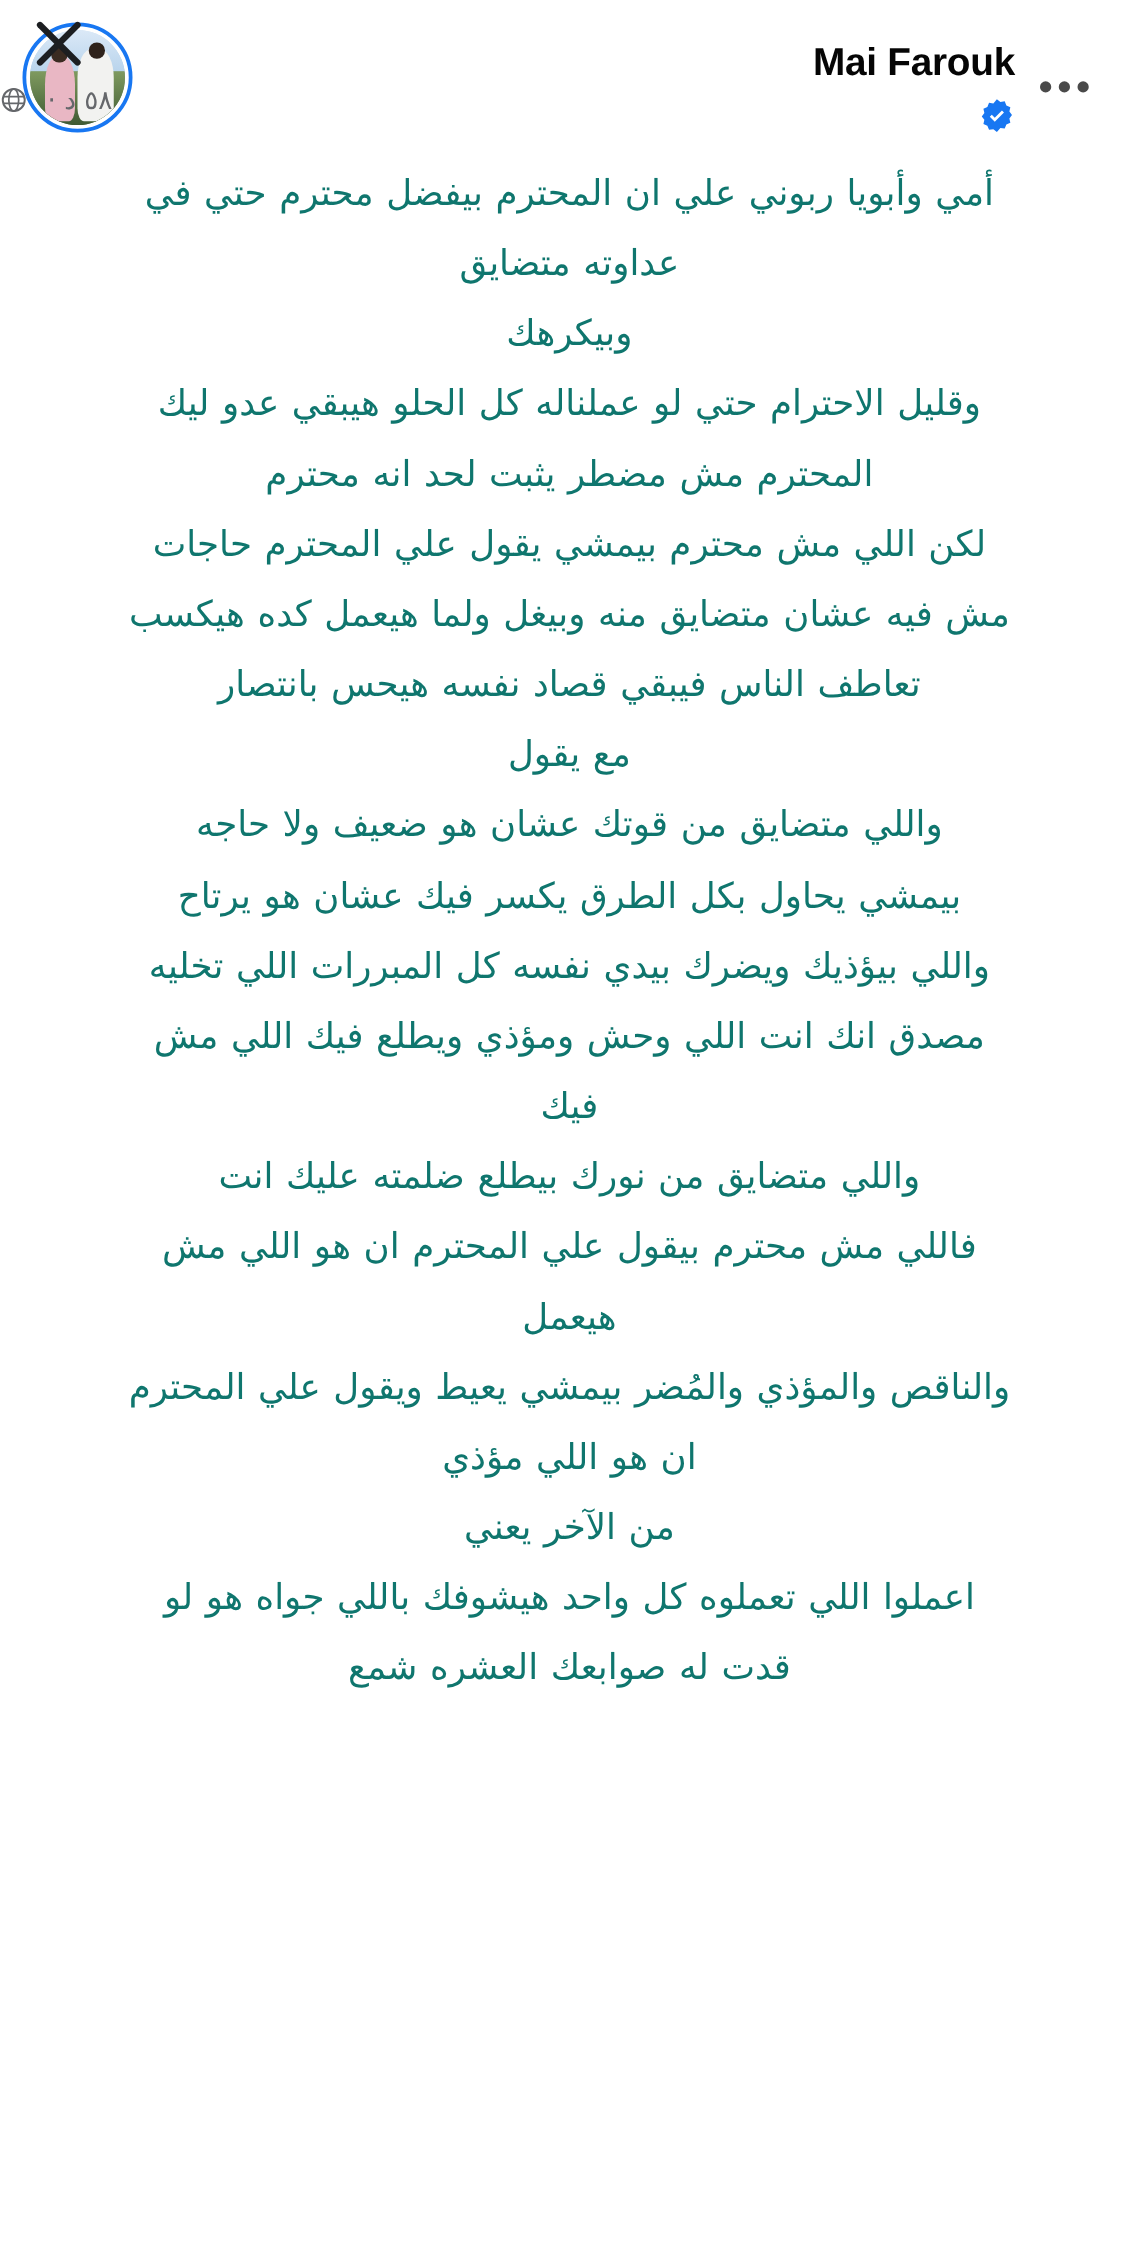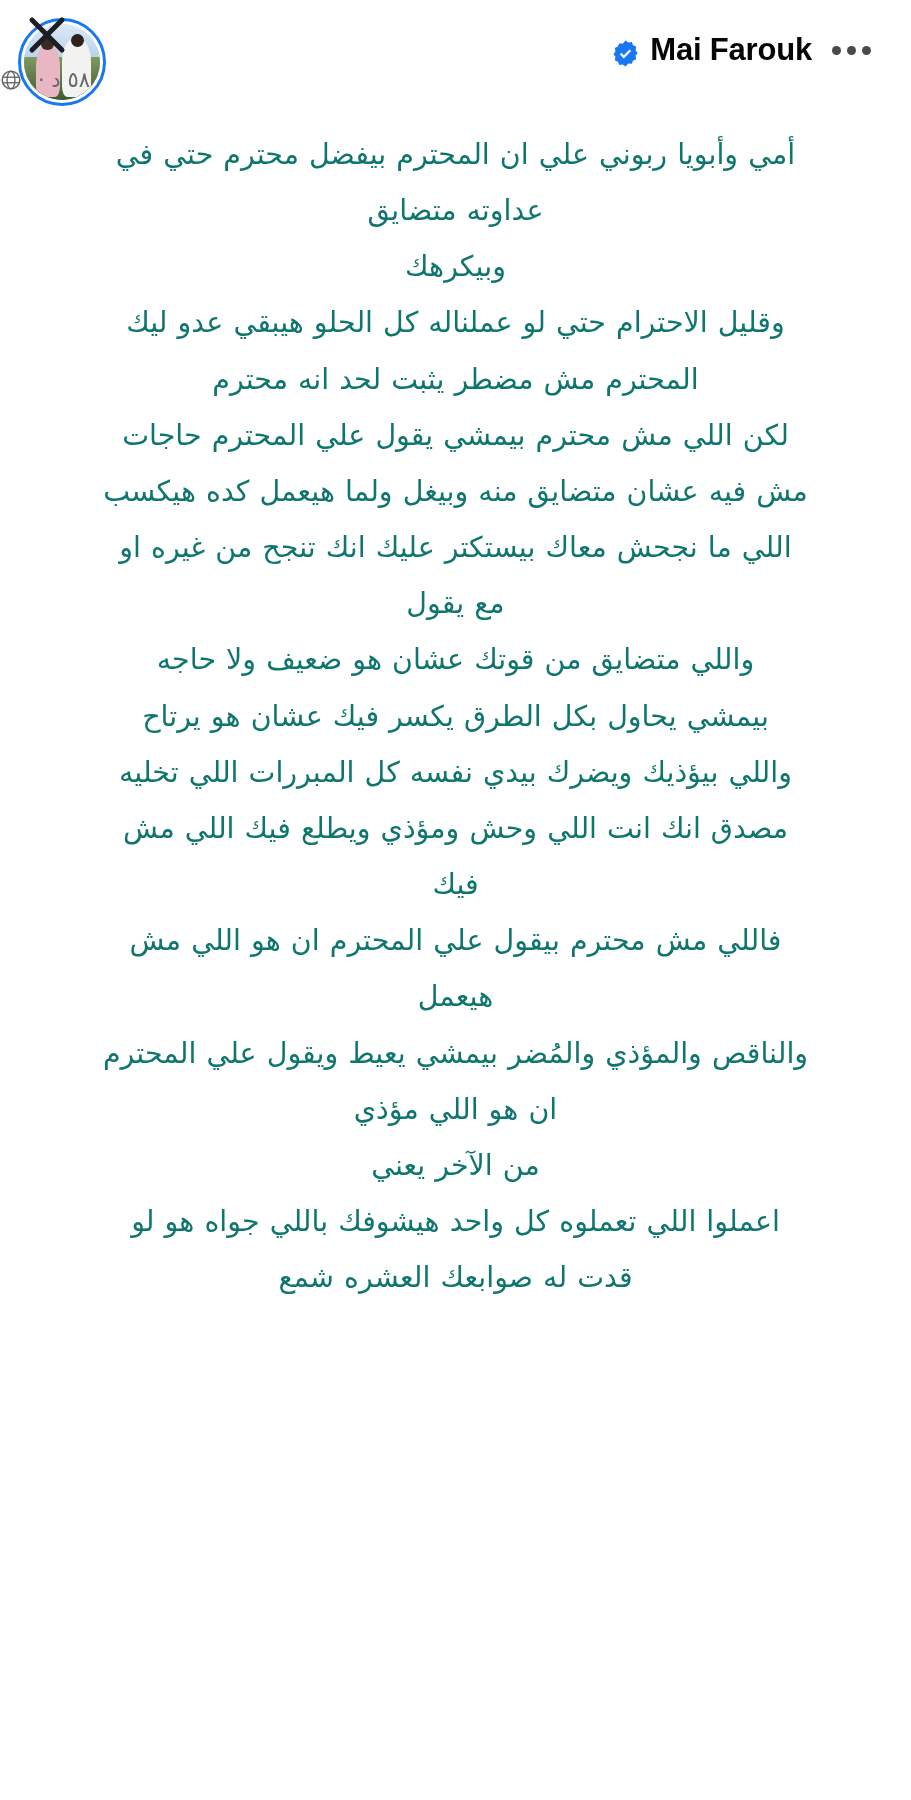--- a/index.html
+++ b/index.html
@@ -87,8 +87,8 @@
   }
   .name-row {
     display: flex;
-    flex-direction: row;
-    align-items: flex-end;
+    flex-direction: column;
+    align-items: flex-start;
     gap: 10px;
   }
   .profile-name {

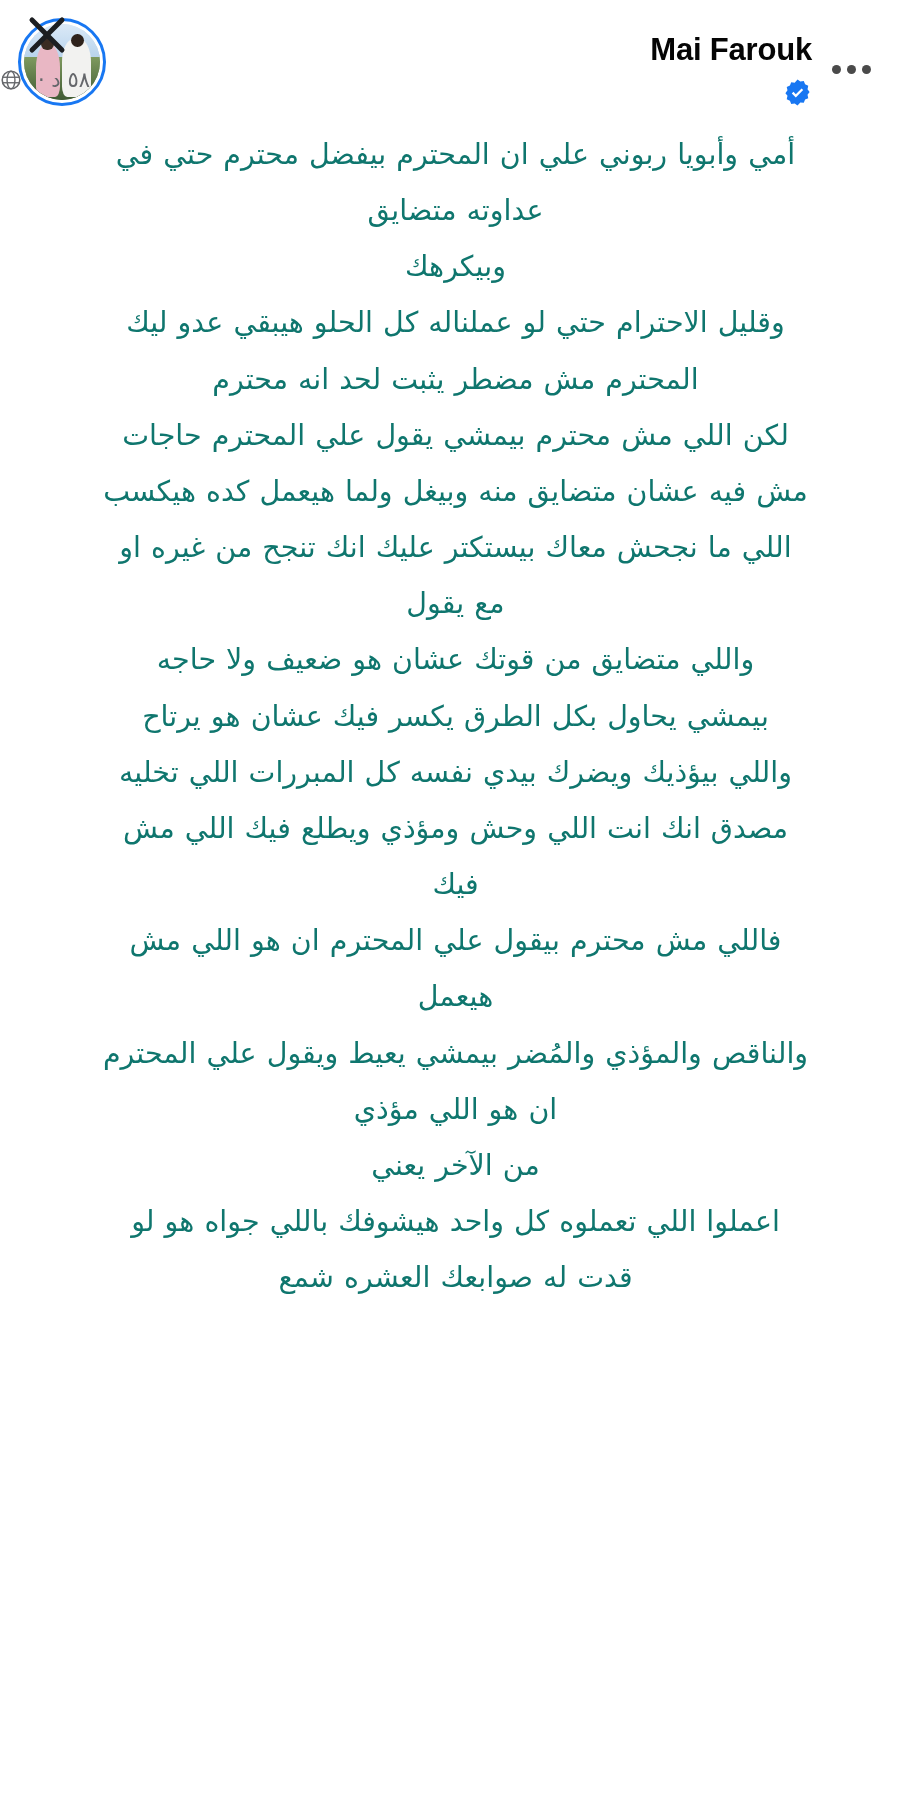--- a/index.html
+++ b/index.html
@@ -226,6 +226,7 @@
     <p class="post-line">المحترم مش مضطر يثبت لحد انه محترم</p>
     <p class="post-line">لكن اللي مش محترم بيمشي يقول علي المحترم حاجات</p>
     <p class="post-line">مش فيه عشان متضايق منه وبيغل ولما هيعمل كده هيكسب</p>
+    <p class="post-line">تعاطف الناس فيبقي قصاد نفسه هيحس بانتصار</p>
     <p class="post-line">اللي ما نجحش معاك بيستكتر عليك انك تنجح من غيره او</p>
     <p class="post-line">مع يقول</p>
     <p class="post-line">واللي متضايق من قوتك عشان هو ضعيف ولا حاجه</p>

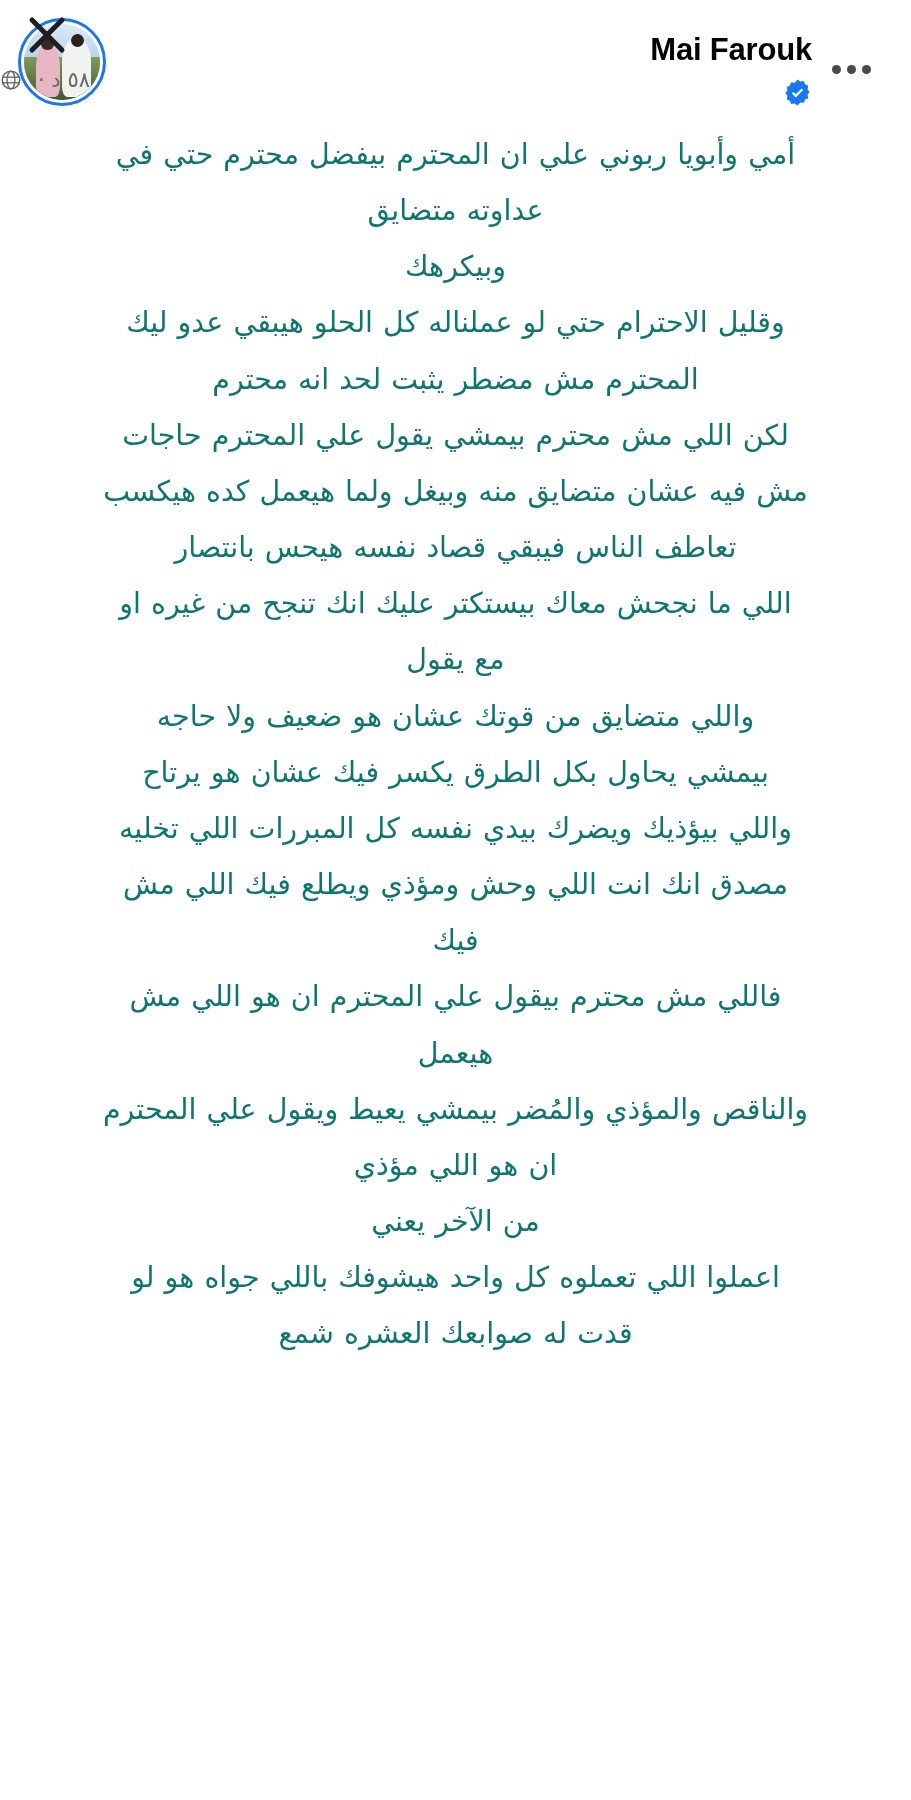--- a/index.html
+++ b/index.html
@@ -227,7 +227,6 @@
     <p class="post-line">لكن اللي مش محترم بيمشي يقول علي المحترم حاجات</p>
     <p class="post-line">مش فيه عشان متضايق منه وبيغل ولما هيعمل كده هيكسب</p>
     <p class="post-line">تعاطف الناس فيبقي قصاد نفسه هيحس بانتصار</p>
-    <p class="post-line">اللي ما نجحش معاك بيستكتر عليك انك تنجح من غيره او</p>
     <p class="post-line">مع يقول</p>
     <p class="post-line">واللي متضايق من قوتك عشان هو ضعيف ولا حاجه</p>
     <p class="post-line">بيمشي يحاول بكل الطرق يكسر فيك عشان هو يرتاح</p>

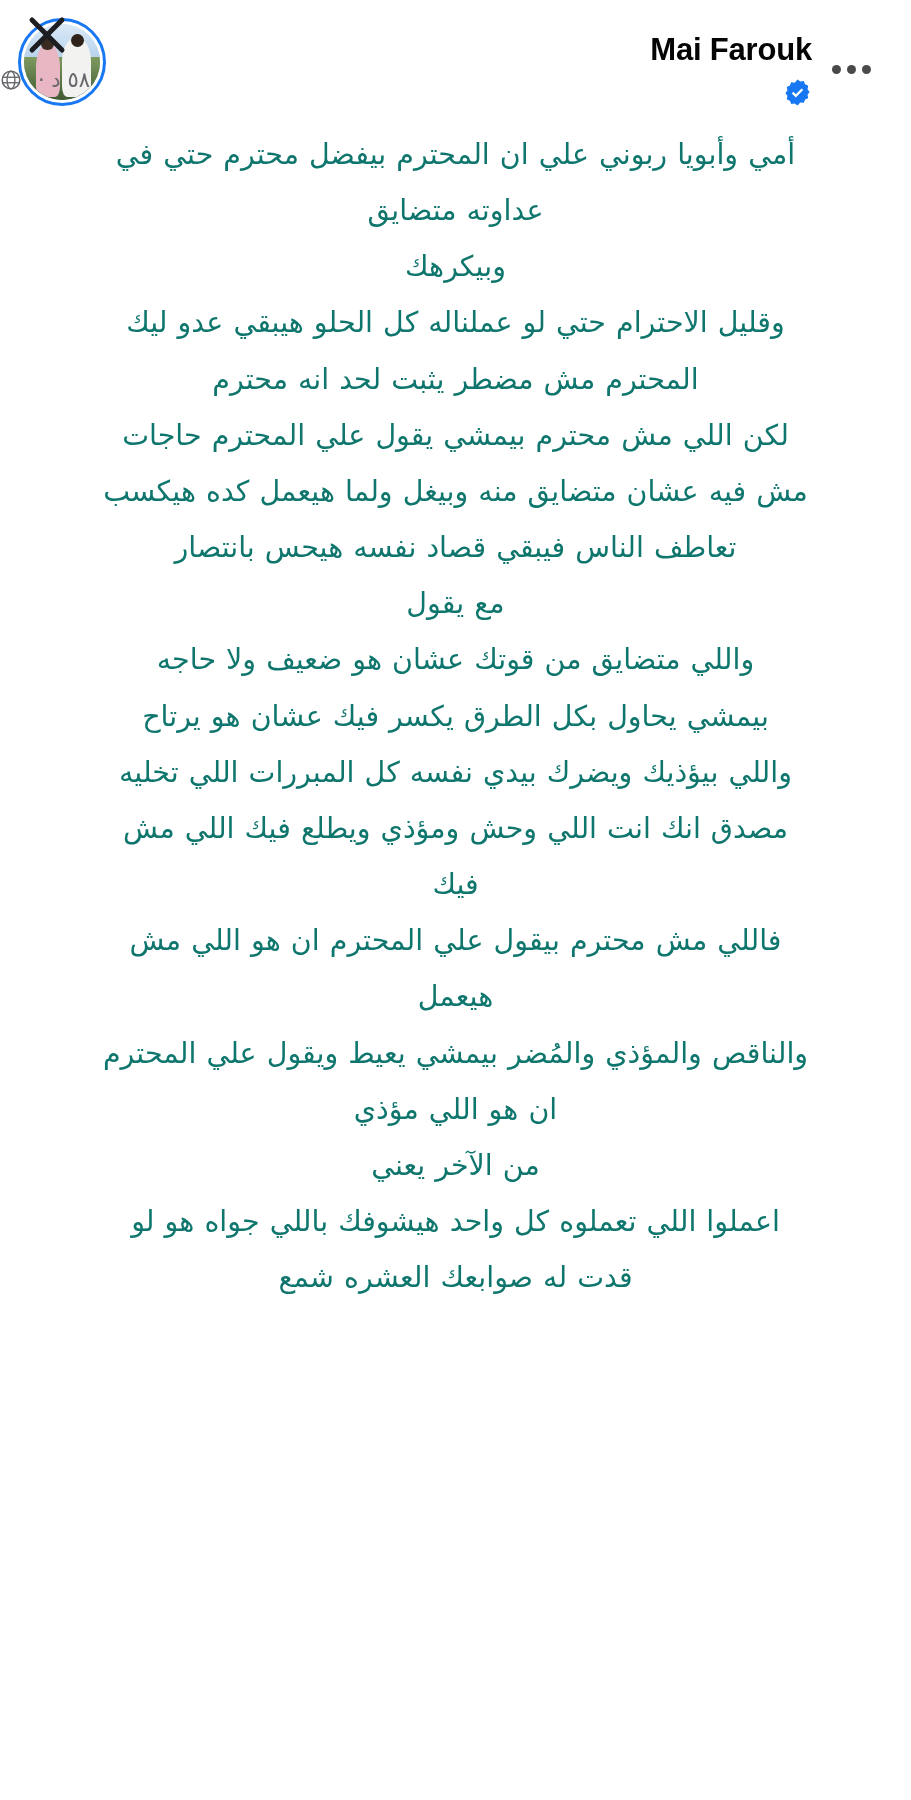--- a/index.html
+++ b/index.html
@@ -233,6 +233,7 @@
     <p class="post-line">واللي بيؤذيك ويضرك  بيدي نفسه كل المبررات اللي تخليه</p>
     <p class="post-line">مصدق انك انت اللي وحش ومؤذي ويطلع فيك اللي مش</p>
     <p class="post-line">فيك</p>
+    <p class="post-line">واللي متضايق من نورك بيطلع ضلمته عليك انت</p>
     <p class="post-line">فاللي مش محترم بيقول علي المحترم ان هو اللي مش</p>
     <p class="post-line">هيعمل</p>
     <p class="post-line">والناقص والمؤذي والمُضر بيمشي يعيط ويقول علي المحترم</p>

